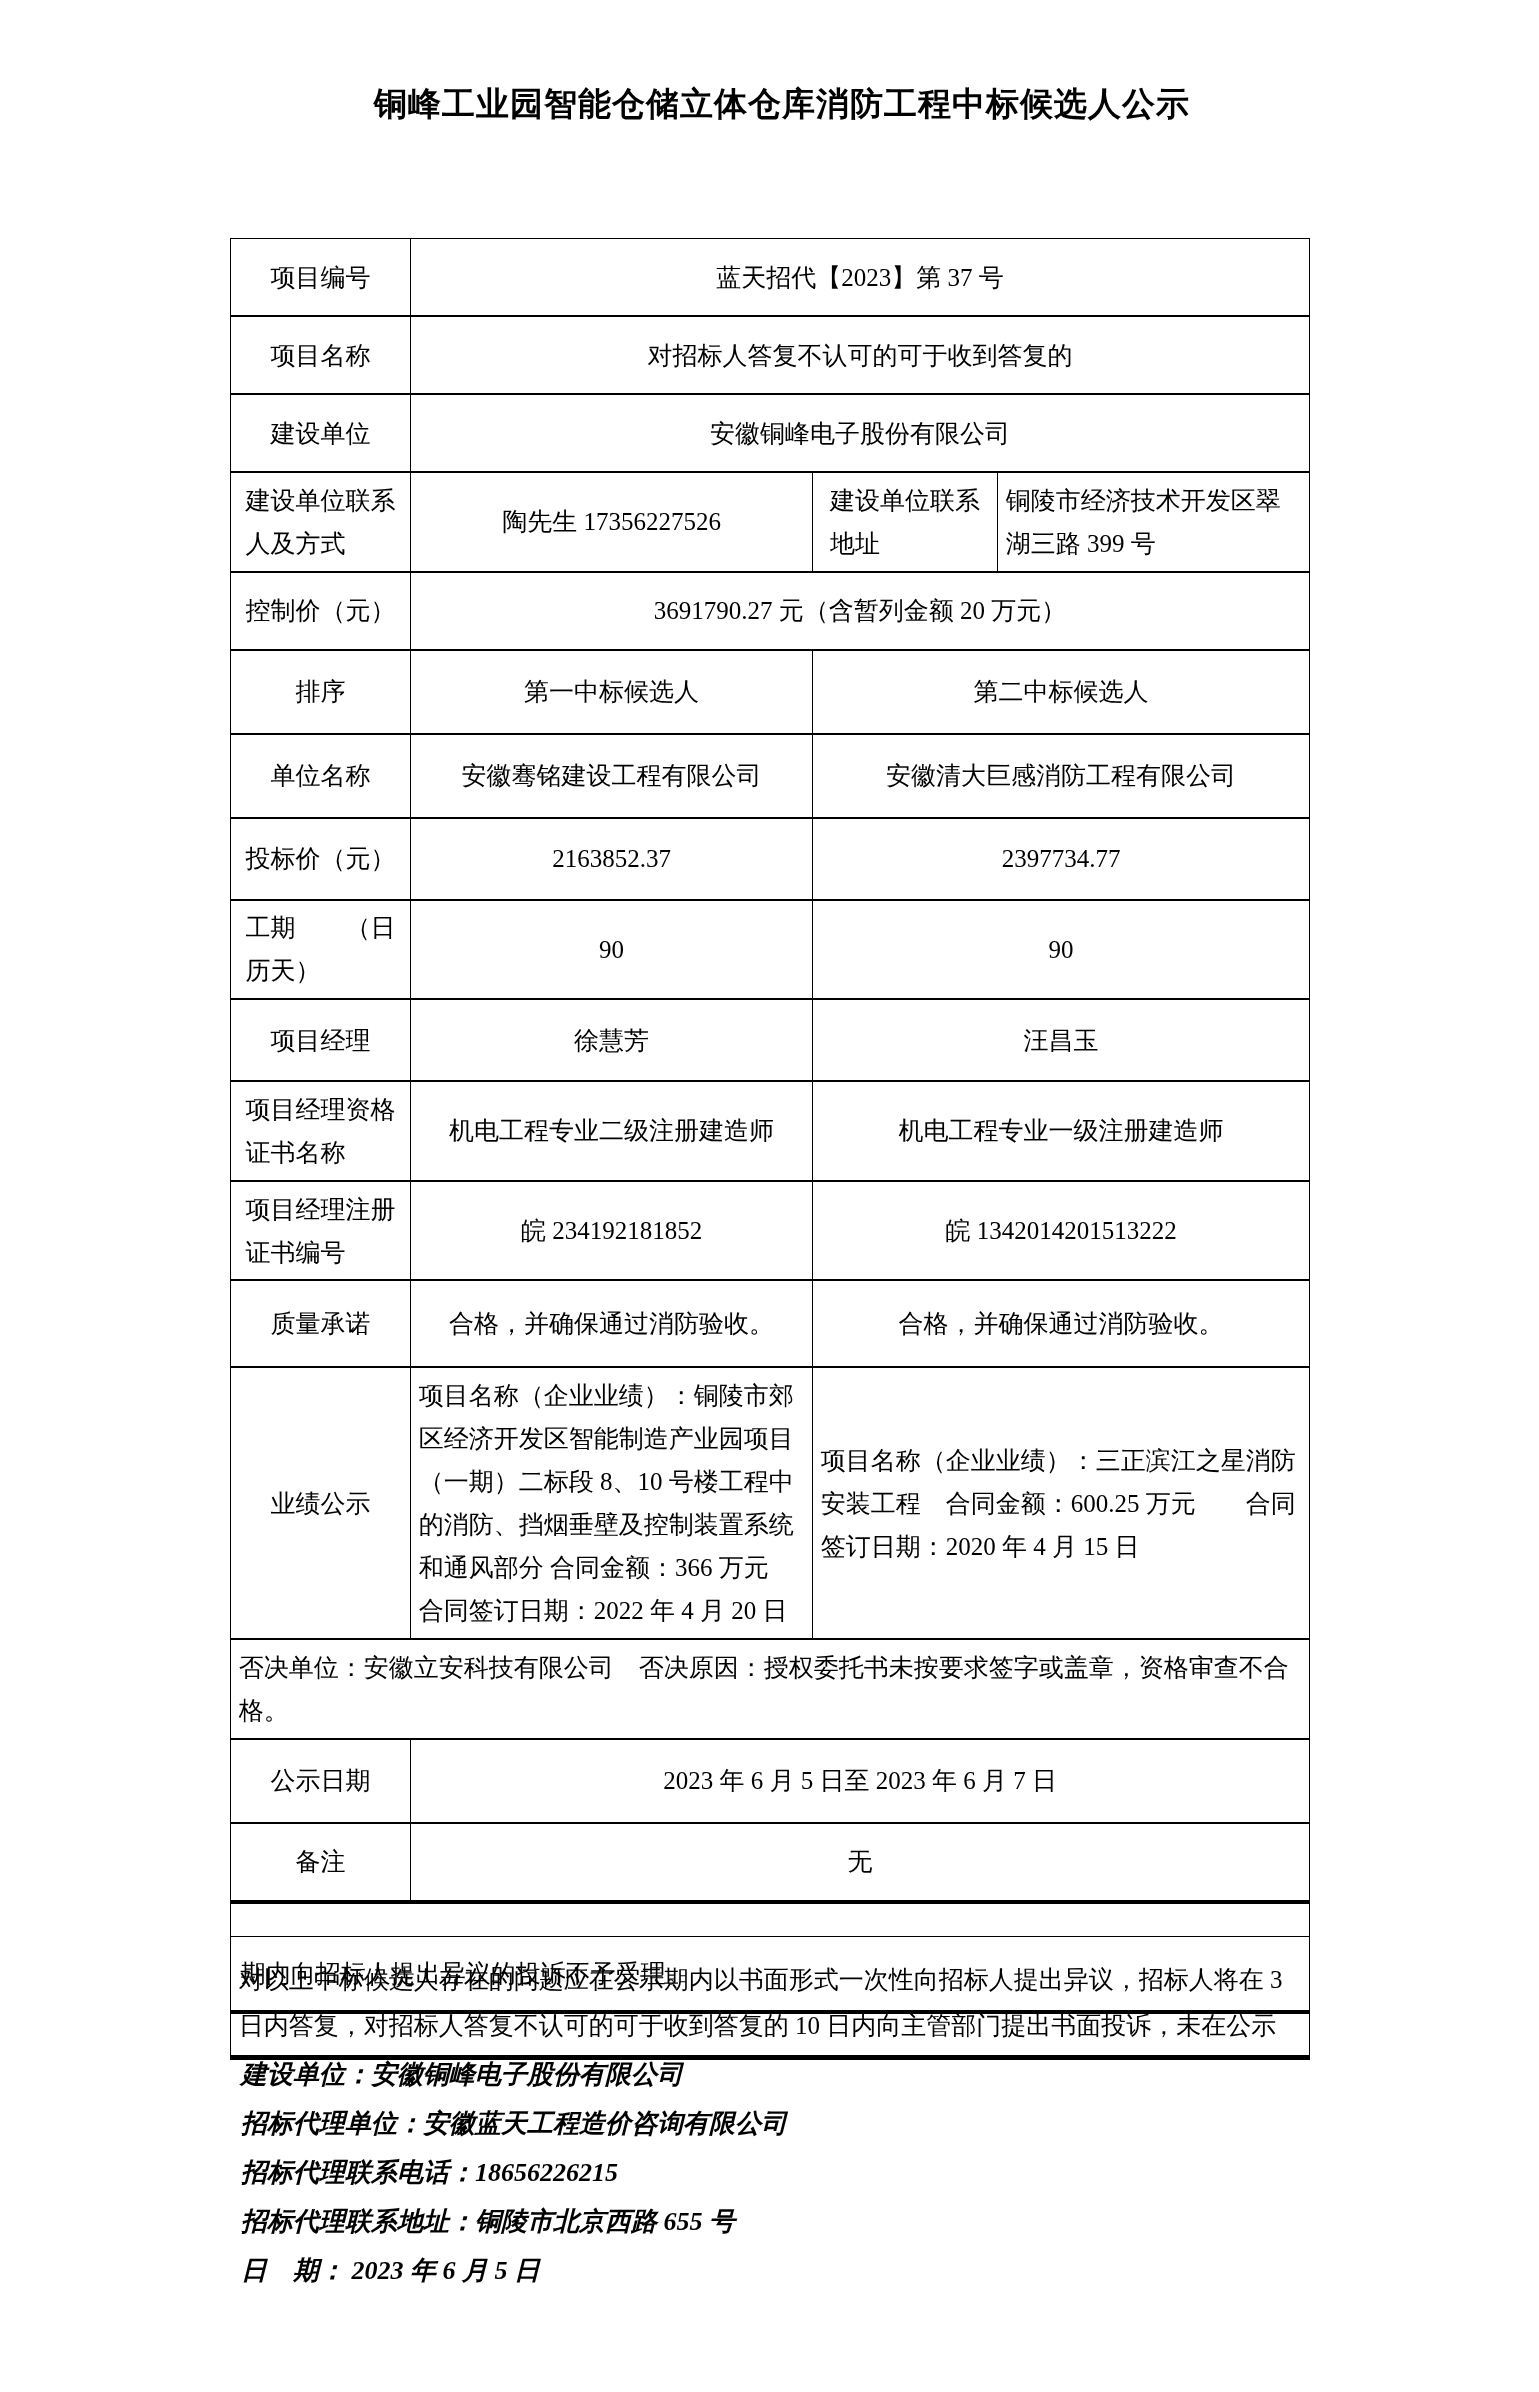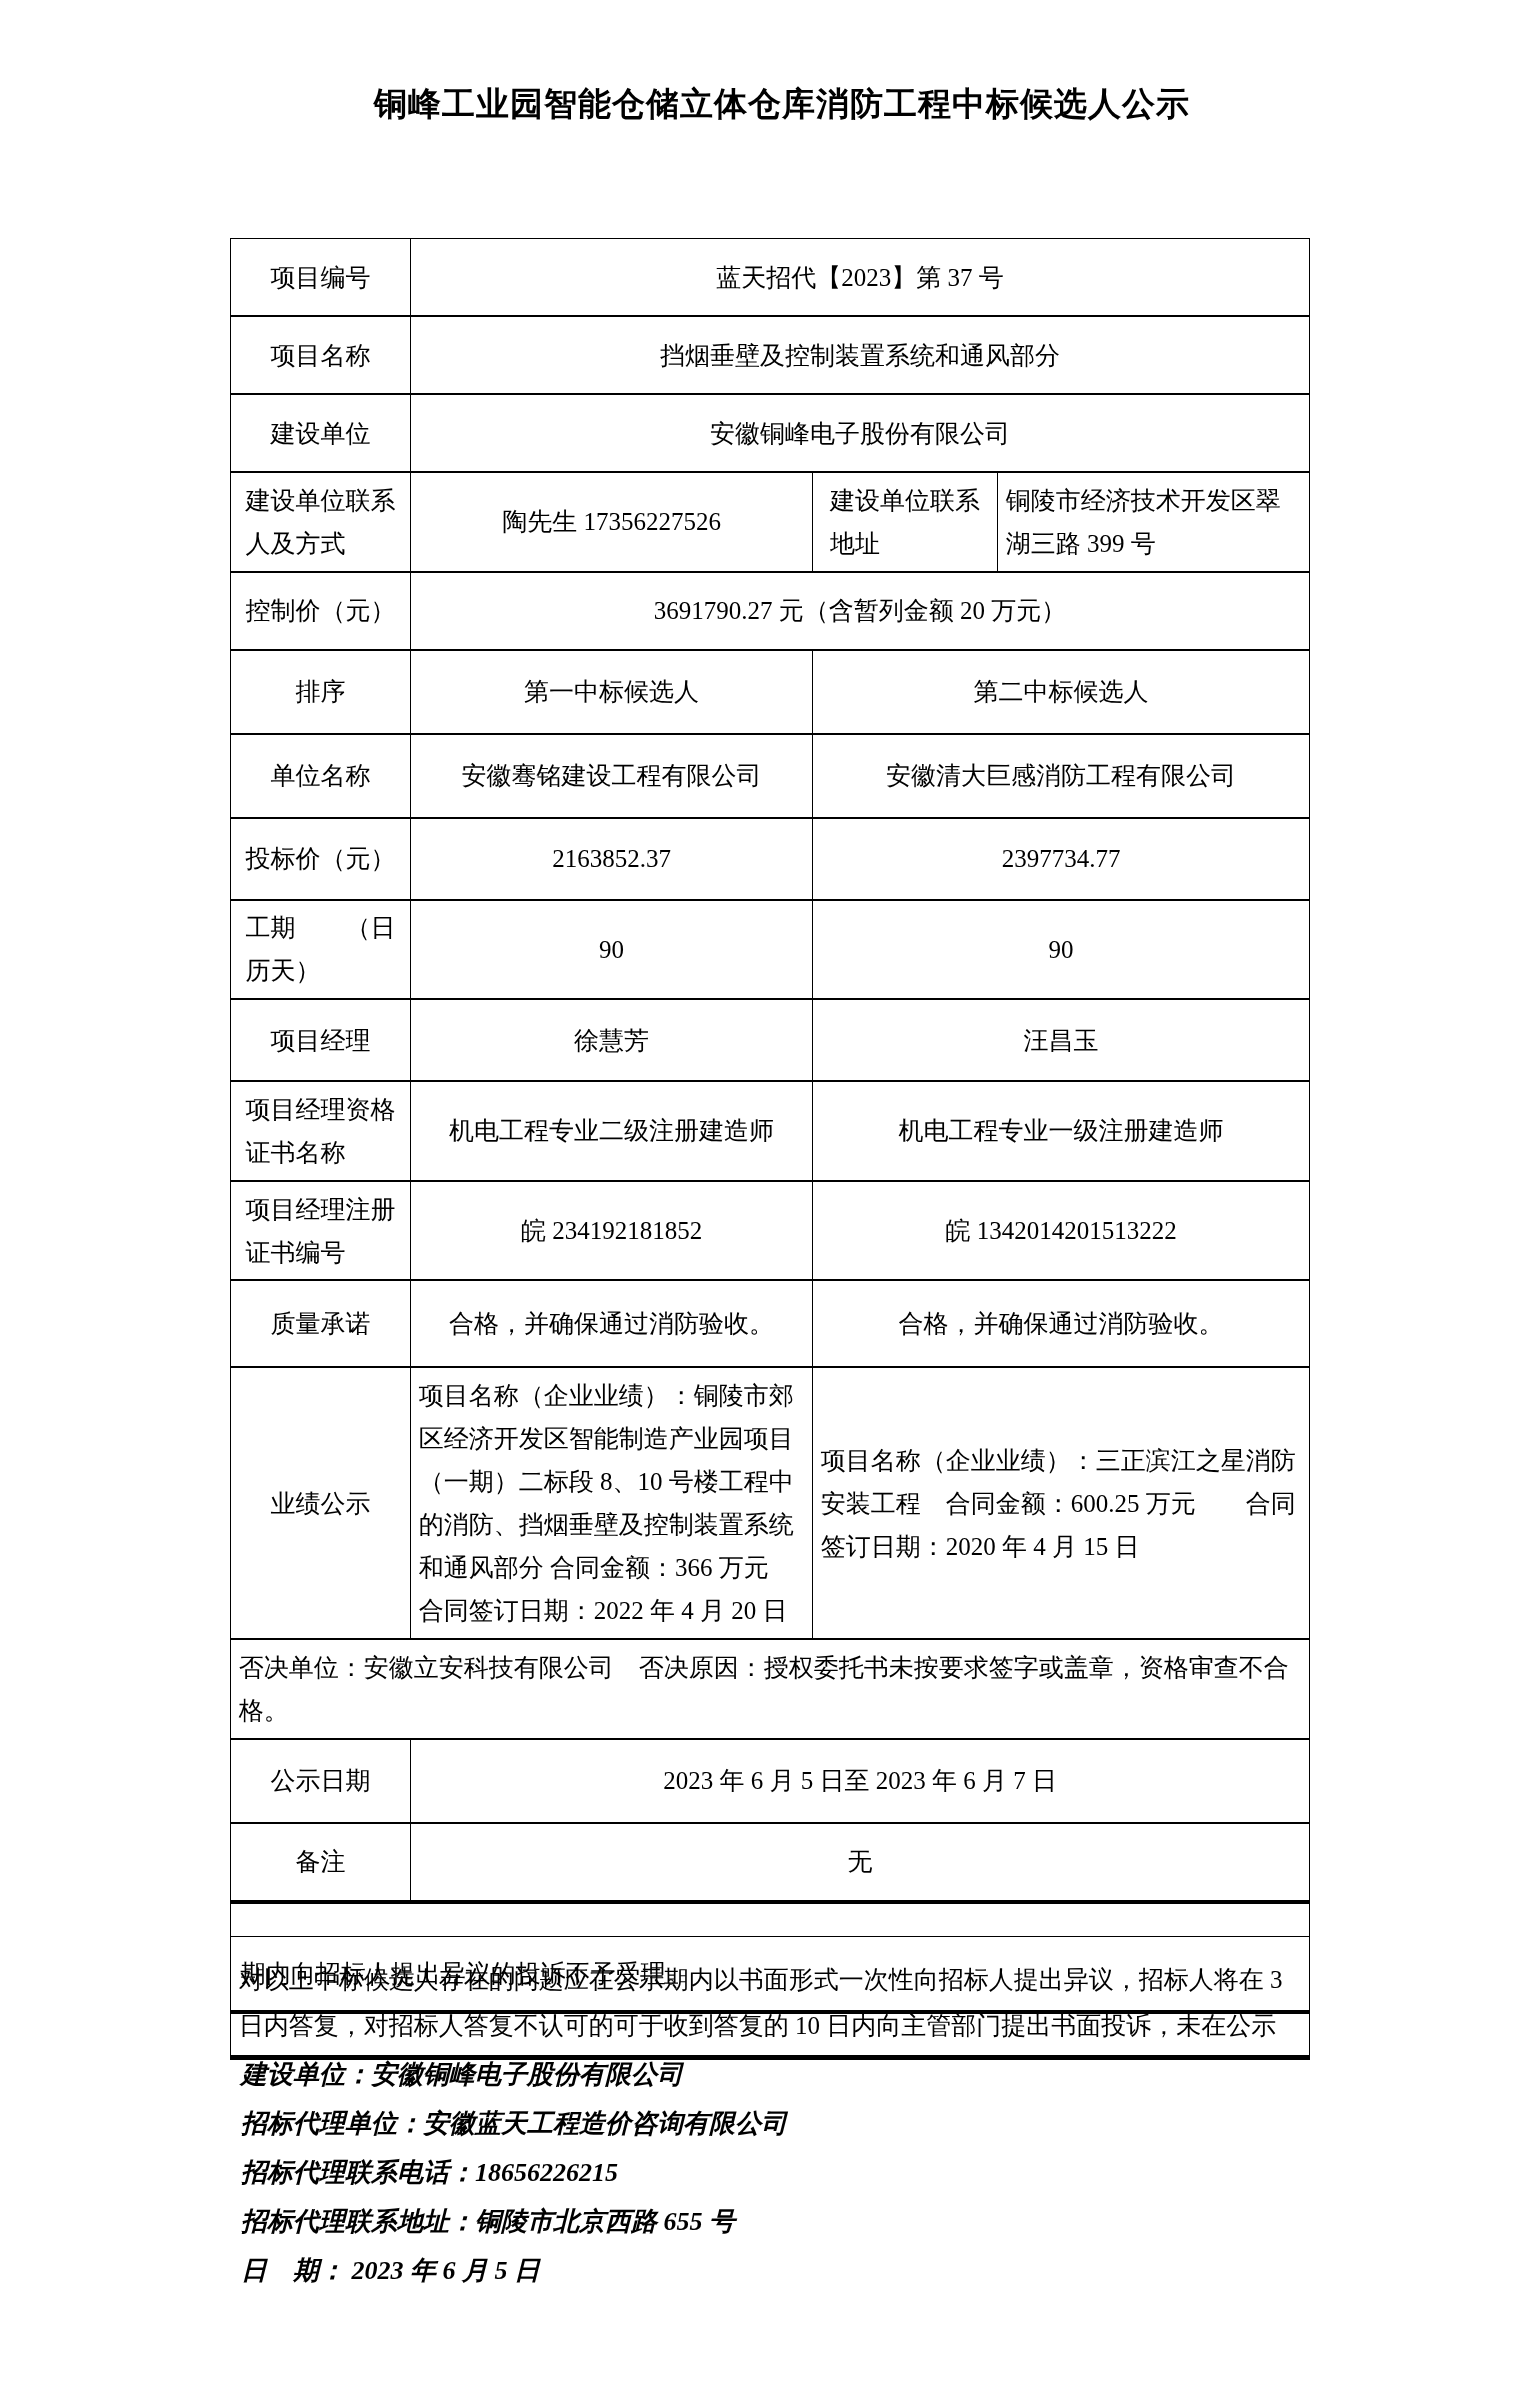--- a/index.html
+++ b/index.html
@@ -102,7 +102,7 @@
 
     <div class="row h78">
       <div class="cell w-lbl">项目名称</div>
-      <div class="cell w-rest last">挡烟垂壁及控制装置系统和通风部分</div>
+      <div class="cell w-rest last">对招标人答复不认可的可于收到答复的</div>
     </div>
 
     <div class="row h78">

